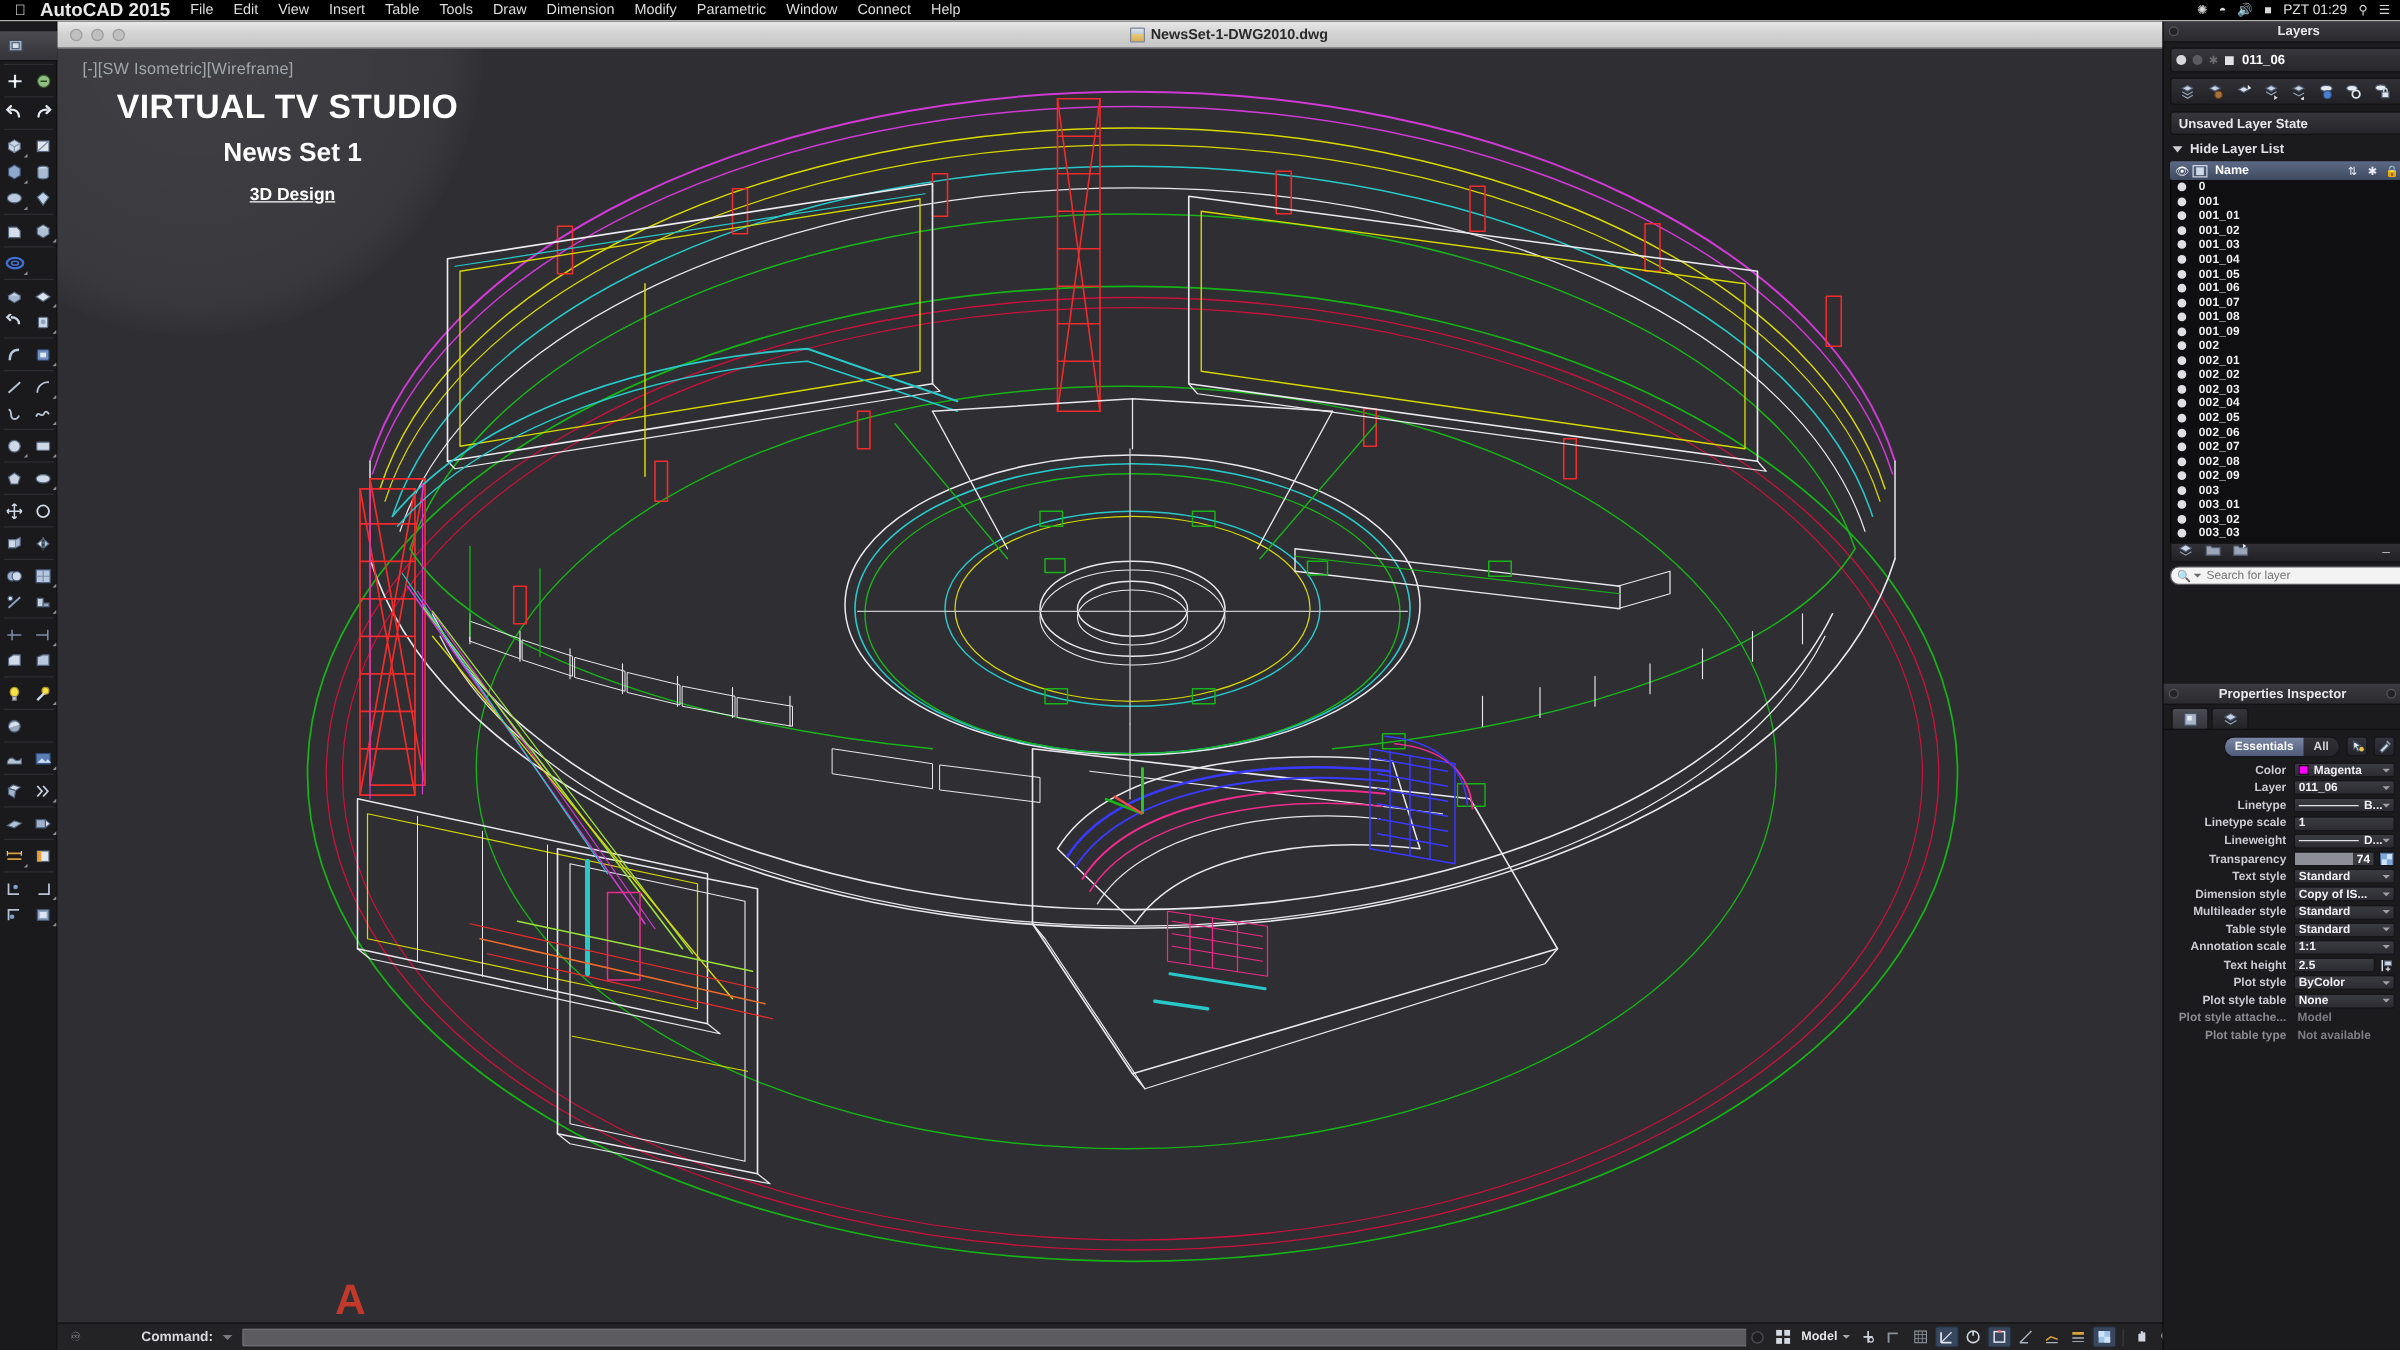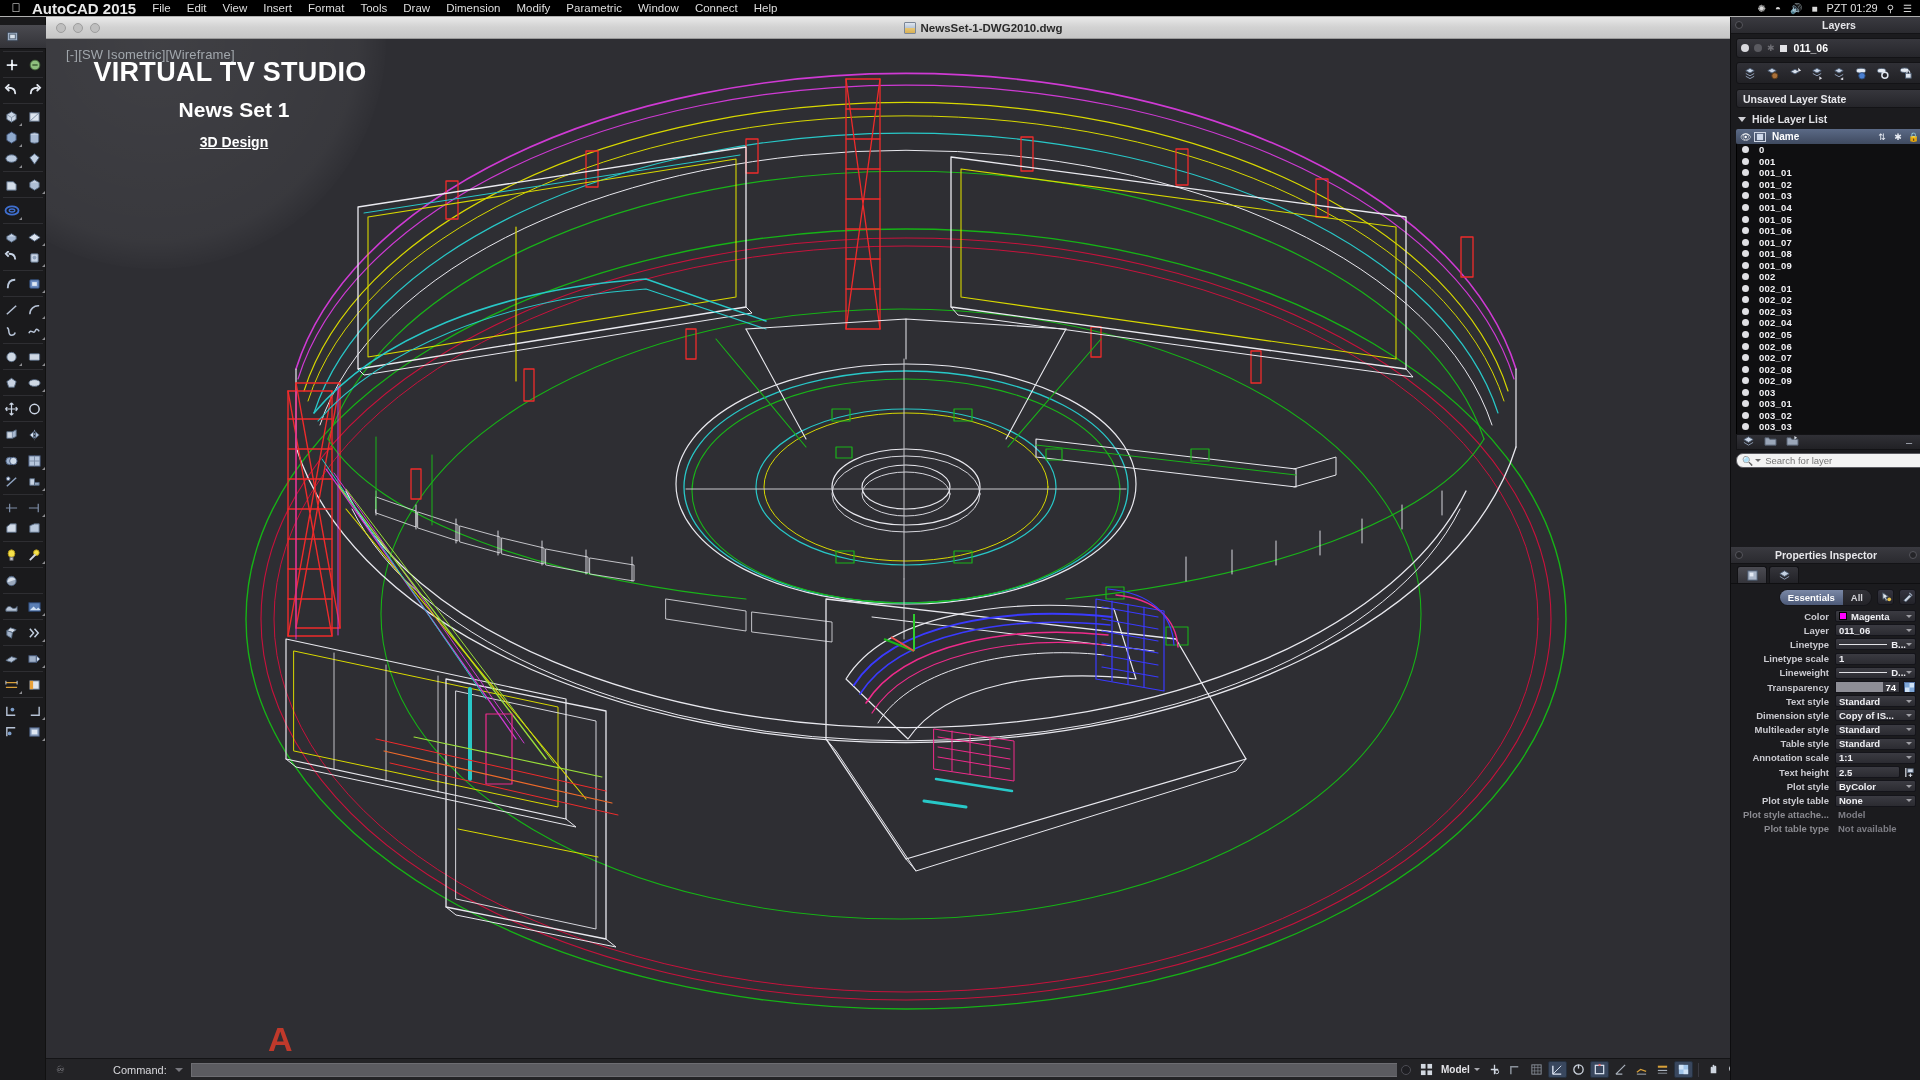--- a/index.html
+++ b/index.html
@@ -260,7 +260,7 @@
   <div class="mb-item">Edit</div>
   <div class="mb-item">View</div>
   <div class="mb-item">Insert</div>
-  <div class="mb-item">Format</div>
+  <div class="mb-item">Table</div>
   <div class="mb-item">Tools</div>
   <div class="mb-item">Draw</div>
   <div class="mb-item">Dimension</div>

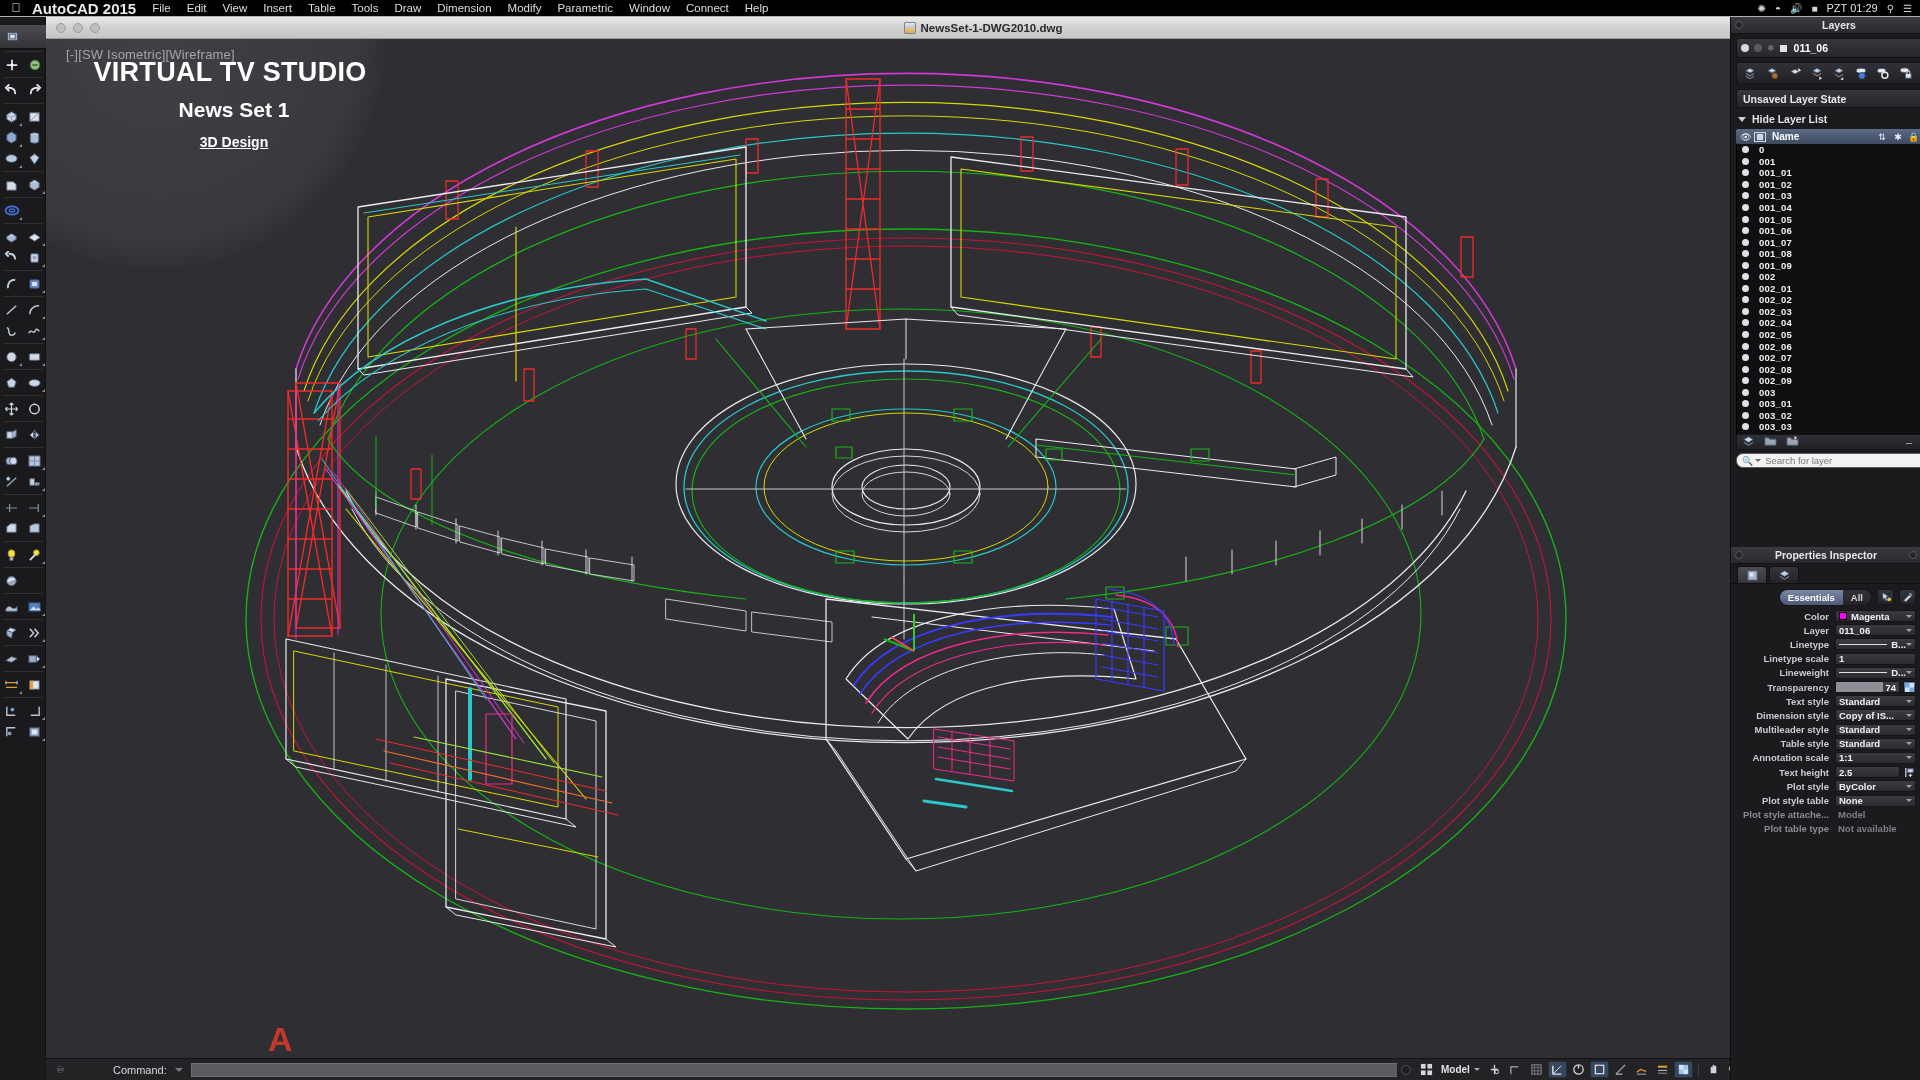--- a/index.html
+++ b/index.html
@@ -87,7 +87,7 @@
     pointer-events: none;
   }
   #overlay-title {
-    position: absolute; left: 38px; top: 18px; width: 300px; text-align: center;
+    position: absolute; left: 38px; top: 31px; width: 300px; text-align: center;
     pointer-events: none; color: #fff;
   }
   #overlay-title .ot1 { font-size: 27px; font-weight: 600; letter-spacing: .3px; white-space: nowrap; margin-left:-8px;}

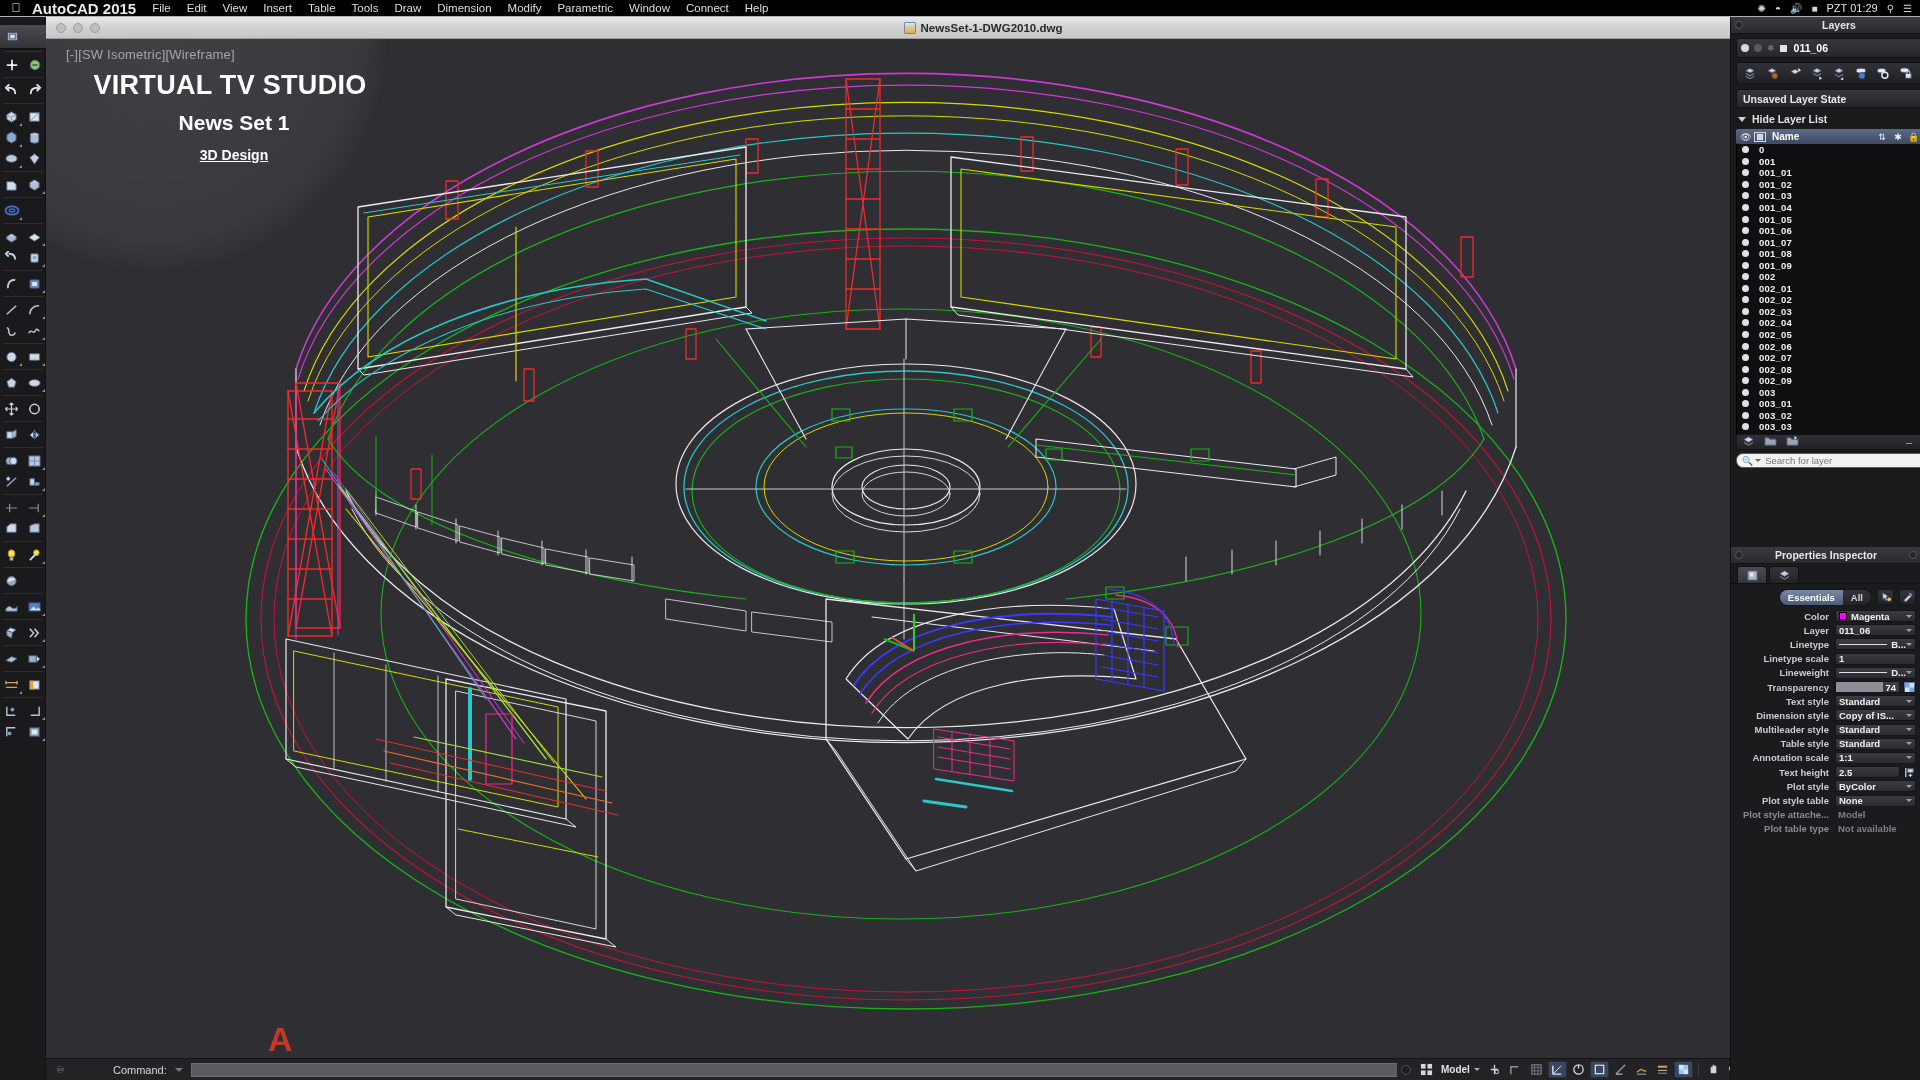--- a/index.html
+++ b/index.html
@@ -101,7 +101,7 @@
     border-top: 1px solid #141416;
   }
   #cmdline .cl-icon { font-size: 10px; color: #8d8d93; margin-right: 48px; }
-  #cmdline .cl-label { font-size: 11px; font-weight: normal; color: #d8d8dc; }
+  #cmdline .cl-label { font-size: 11px; font-weight: bold; color: #d8d8dc; }
   #cmdline .cl-caret {
     width: 0; height: 0; border-left: 4px solid transparent; border-right: 4px solid transparent;
     border-top: 4px solid #77777d; margin: 0 8px;

